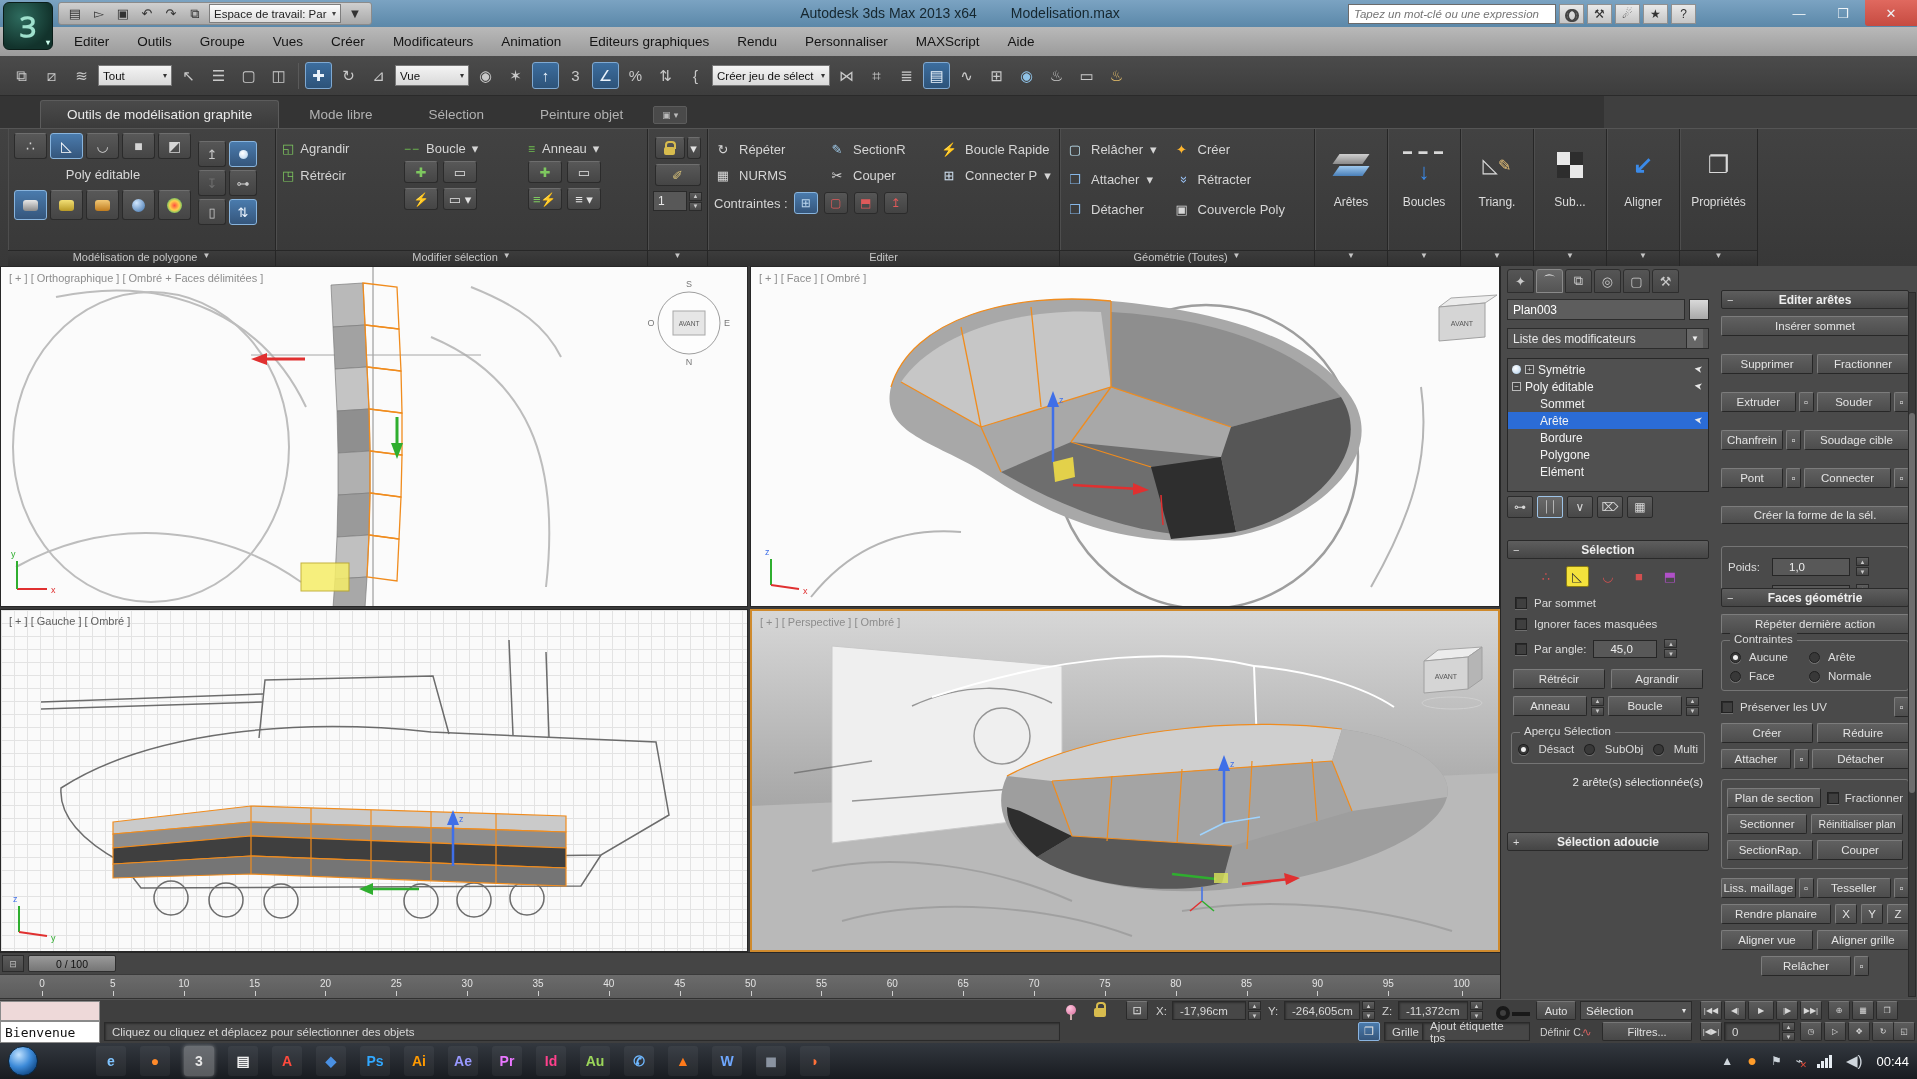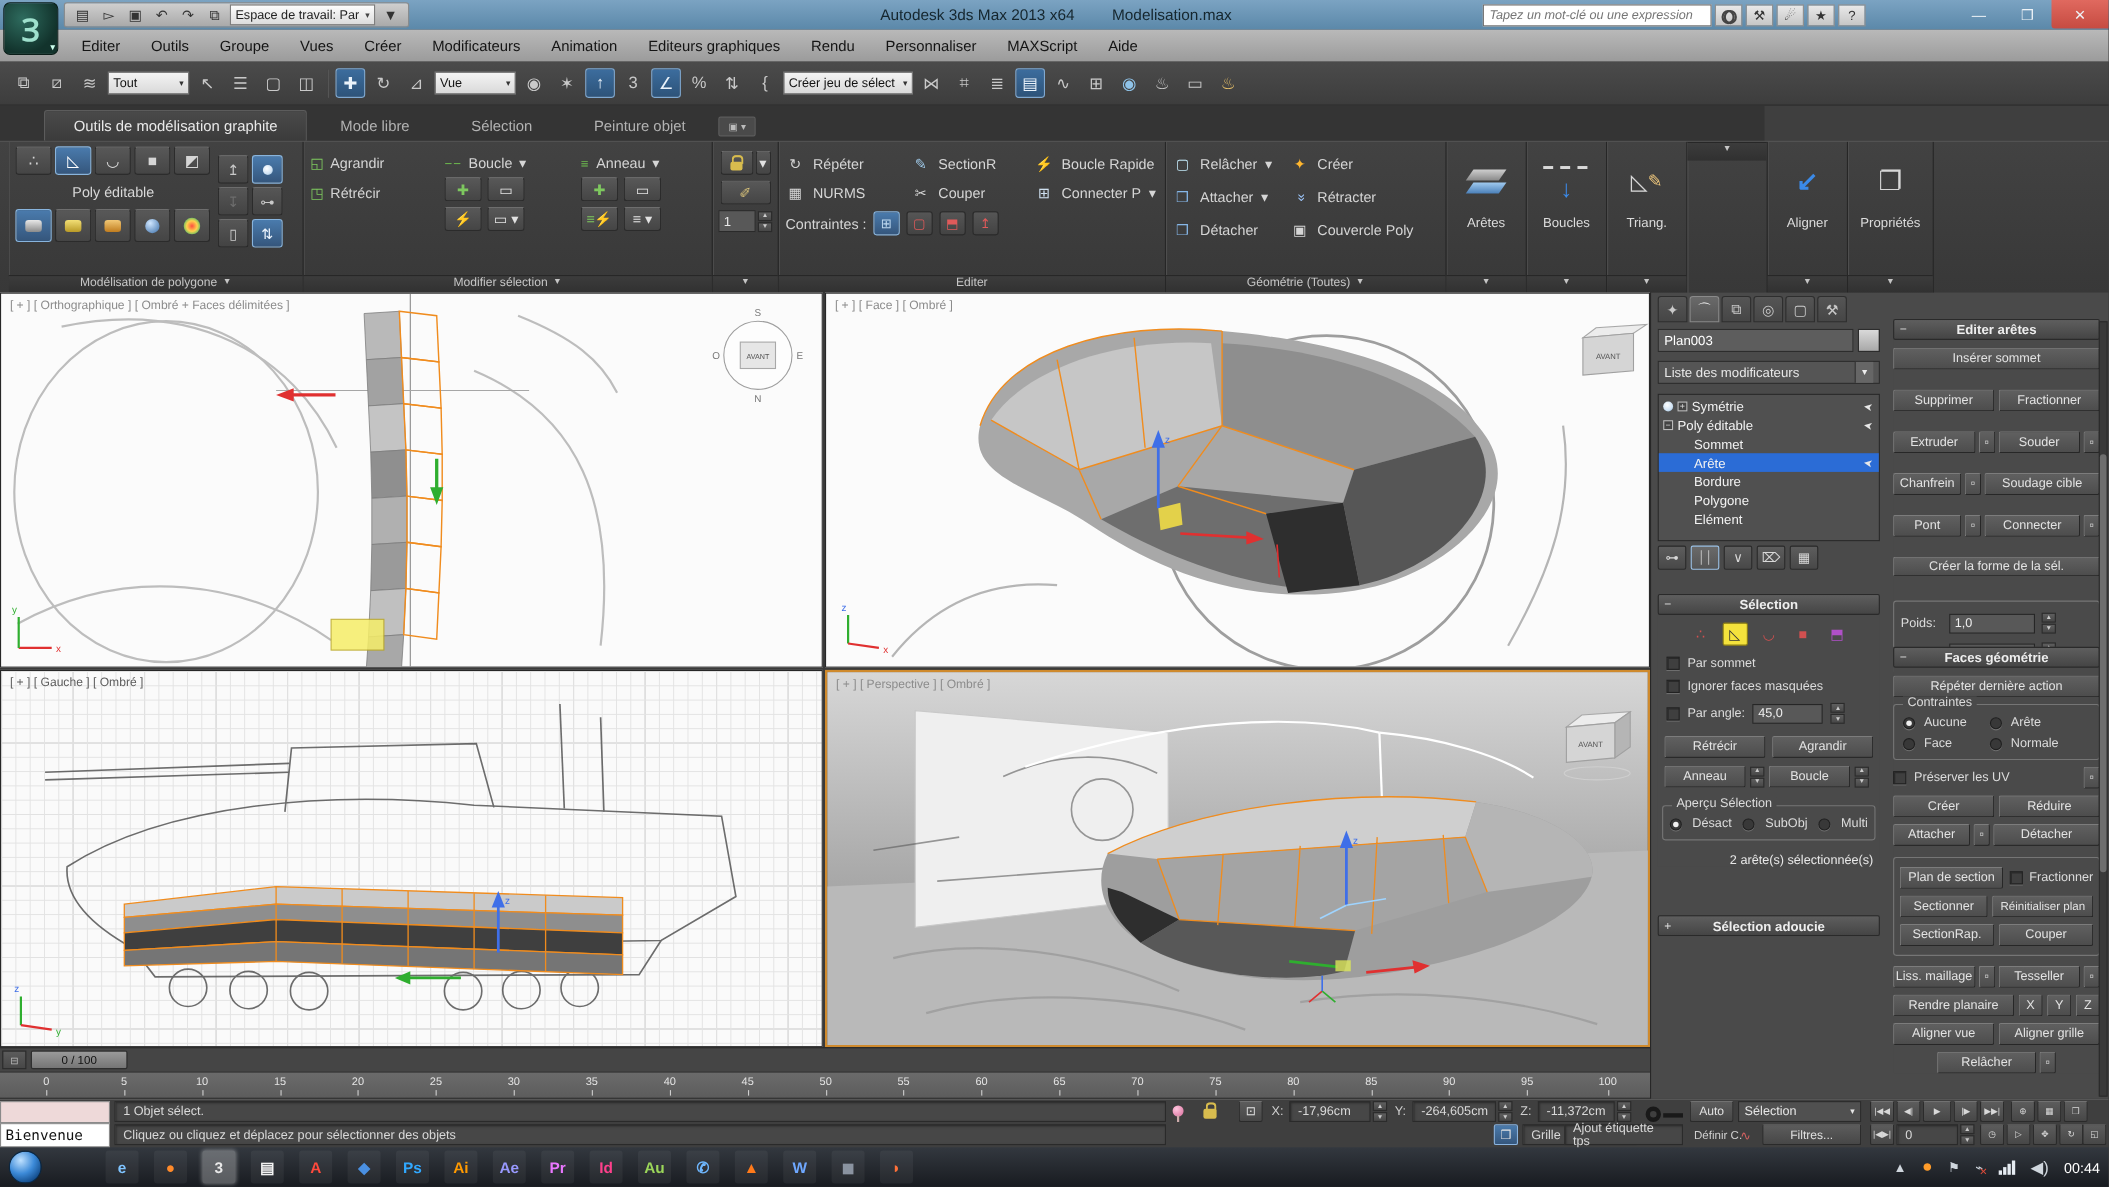--- a/index.html
+++ b/index.html
@@ -662,6 +662,17 @@
           </div>
       </div>
       <div class="rpanel bigbtn">
+        <div class="rp-content">
+          <div class="bigicon">
+              <div class="checker">
+                <div></div>
+                <div></div>
+                <div></div>
+                <div></div>
+              </div>
+            </div>
+          <div class="biglabel">Sub...</div>
+        </div>
         <div class="pfoot">
             <span class="dd-arrow">▼</span>
           </div>

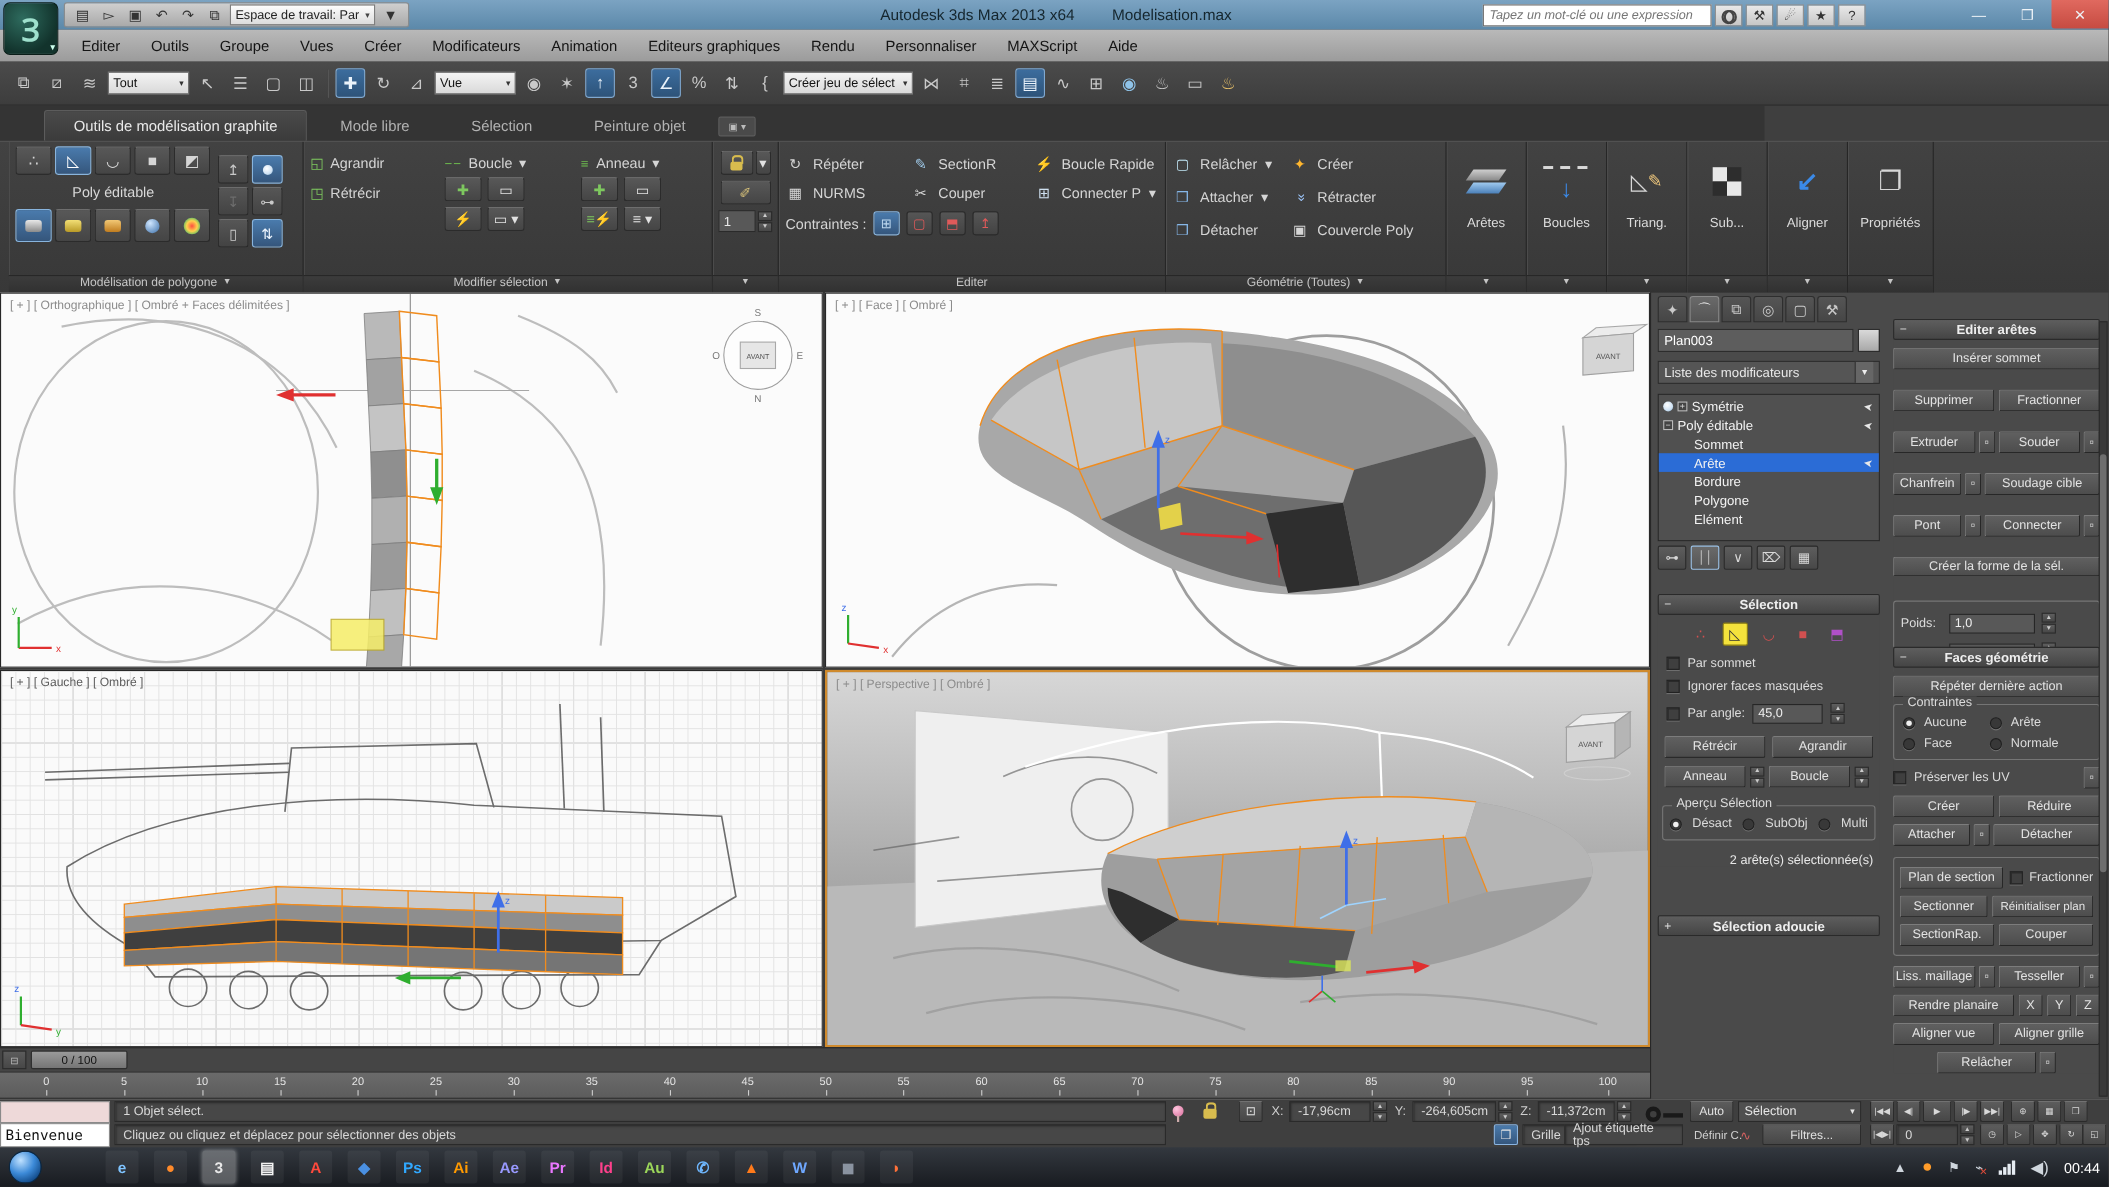--- a/index.html
+++ b/index.html
@@ -226,7 +226,7 @@
   .radio.on::after { content:""; position:absolute; left:2px; top:2px; width:5px; height:5px;
     border-radius:50%; background:#f0f0f0; }
   .cp-field { background:#585858; border:1px solid #262626; color:#eee; font-size:11.5px;
-    height:18px; display:flex; align-items:center; padding:0 4px;
+    height:18px; display:flex; align-items:center; padding:0 16px;
     font-family:"Liberation Sans",sans-serif; }
   .groupbox { border:1px solid #757575; border-radius:3px; position:relative; }
   .groupbox .gb-label { position:absolute; top:-8px; left:8px; background:#4a4a4a; padding:0 4px;

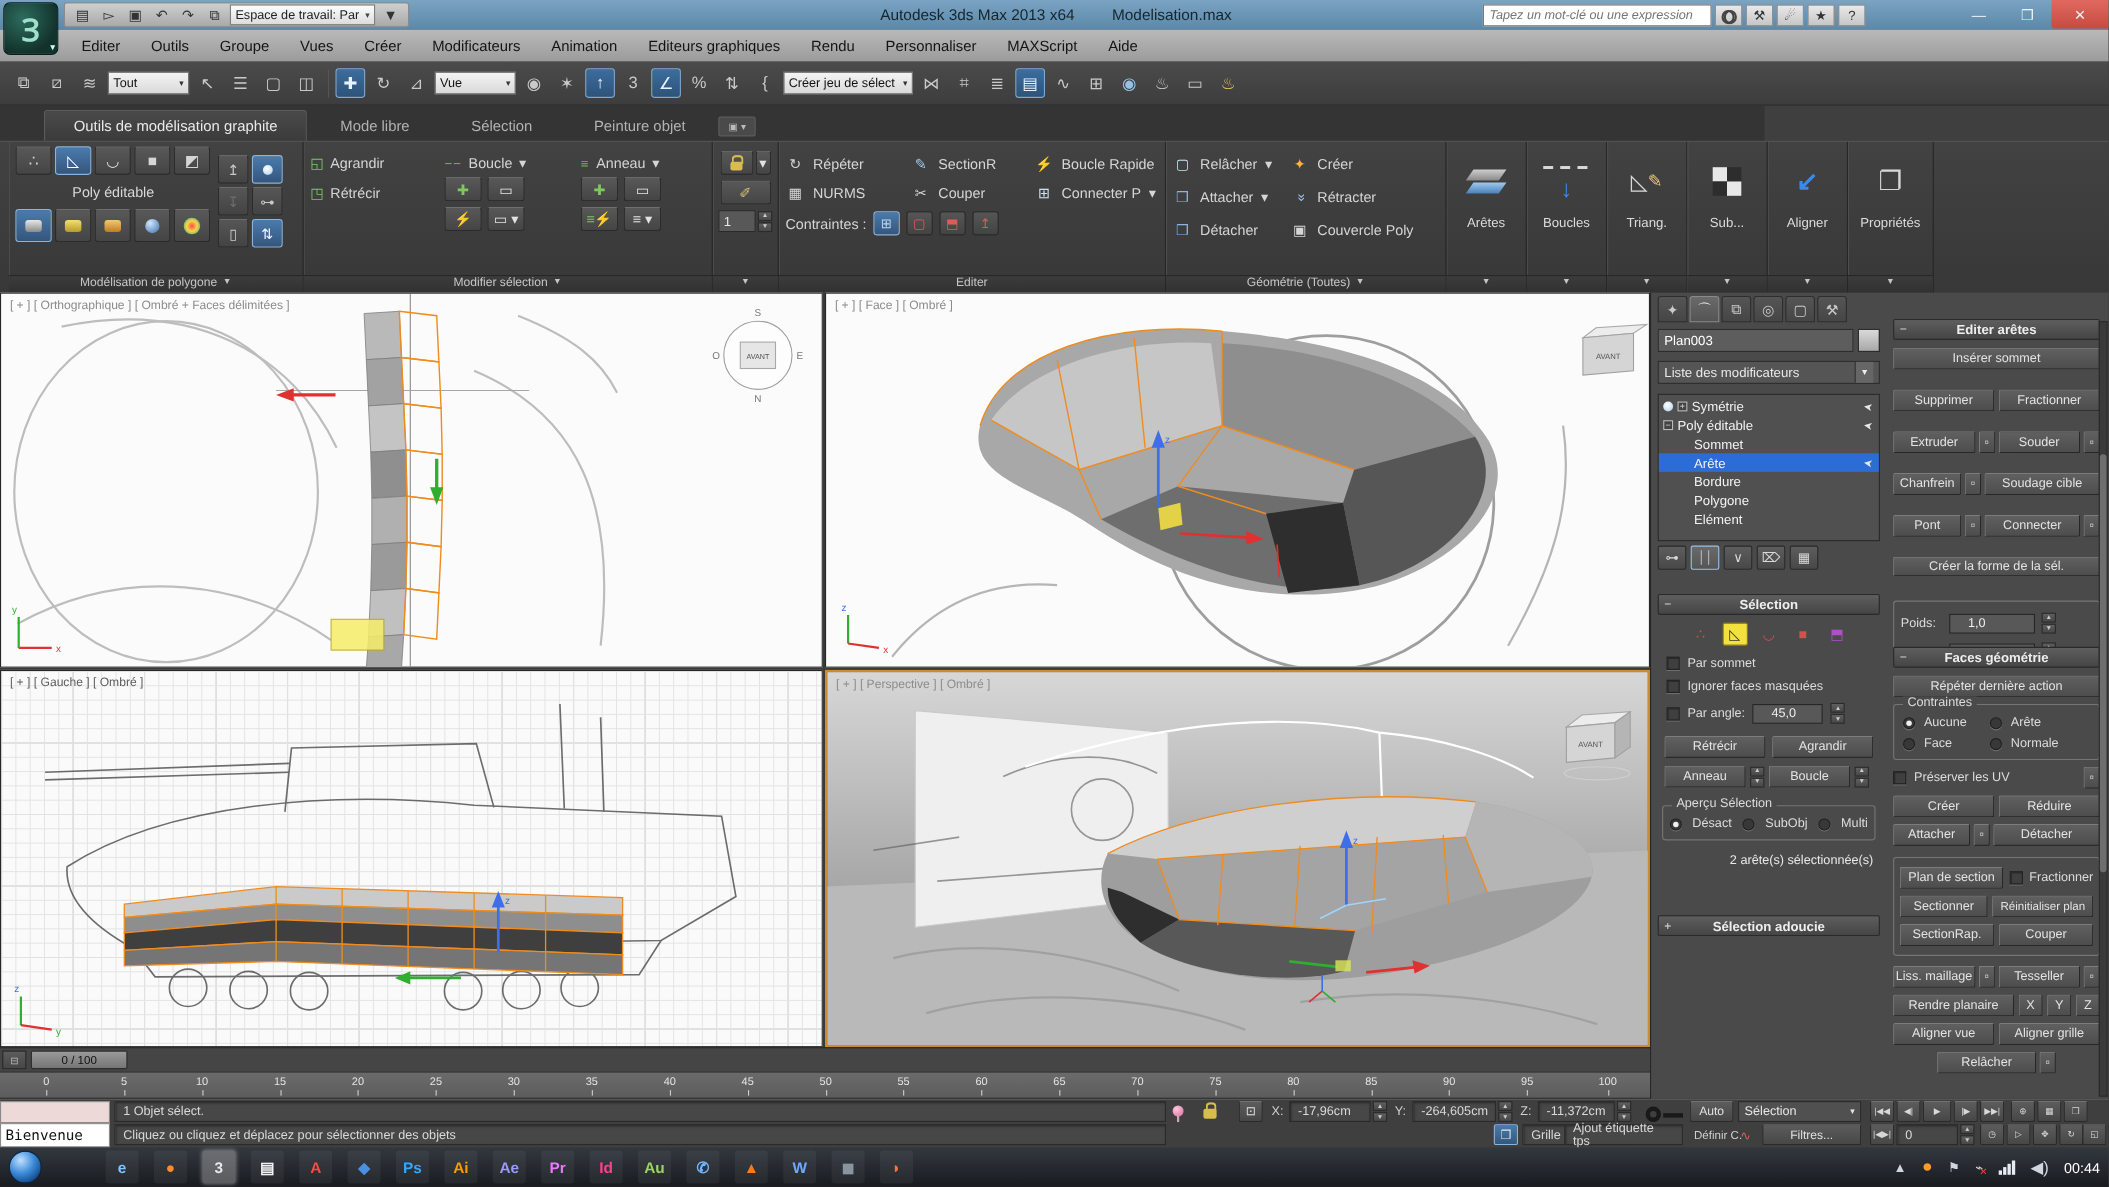--- a/index.html
+++ b/index.html
@@ -1203,7 +1203,6 @@
     <div class="listener-pink"></div>
     <div class="listener-white">Bienvenue</div>
 
-    <div class="sb-field" style="left:104px; top:1px; width:956px">1 Objet sélect.</div>
     <div class="sb-field" style="left:104px; top:22px; width:956px">Cliquez ou cliquez et déplacez pour sélectionner des objets</div>
 
     <span class="pin-ico" style="left:1066px; top:5px"></span>

